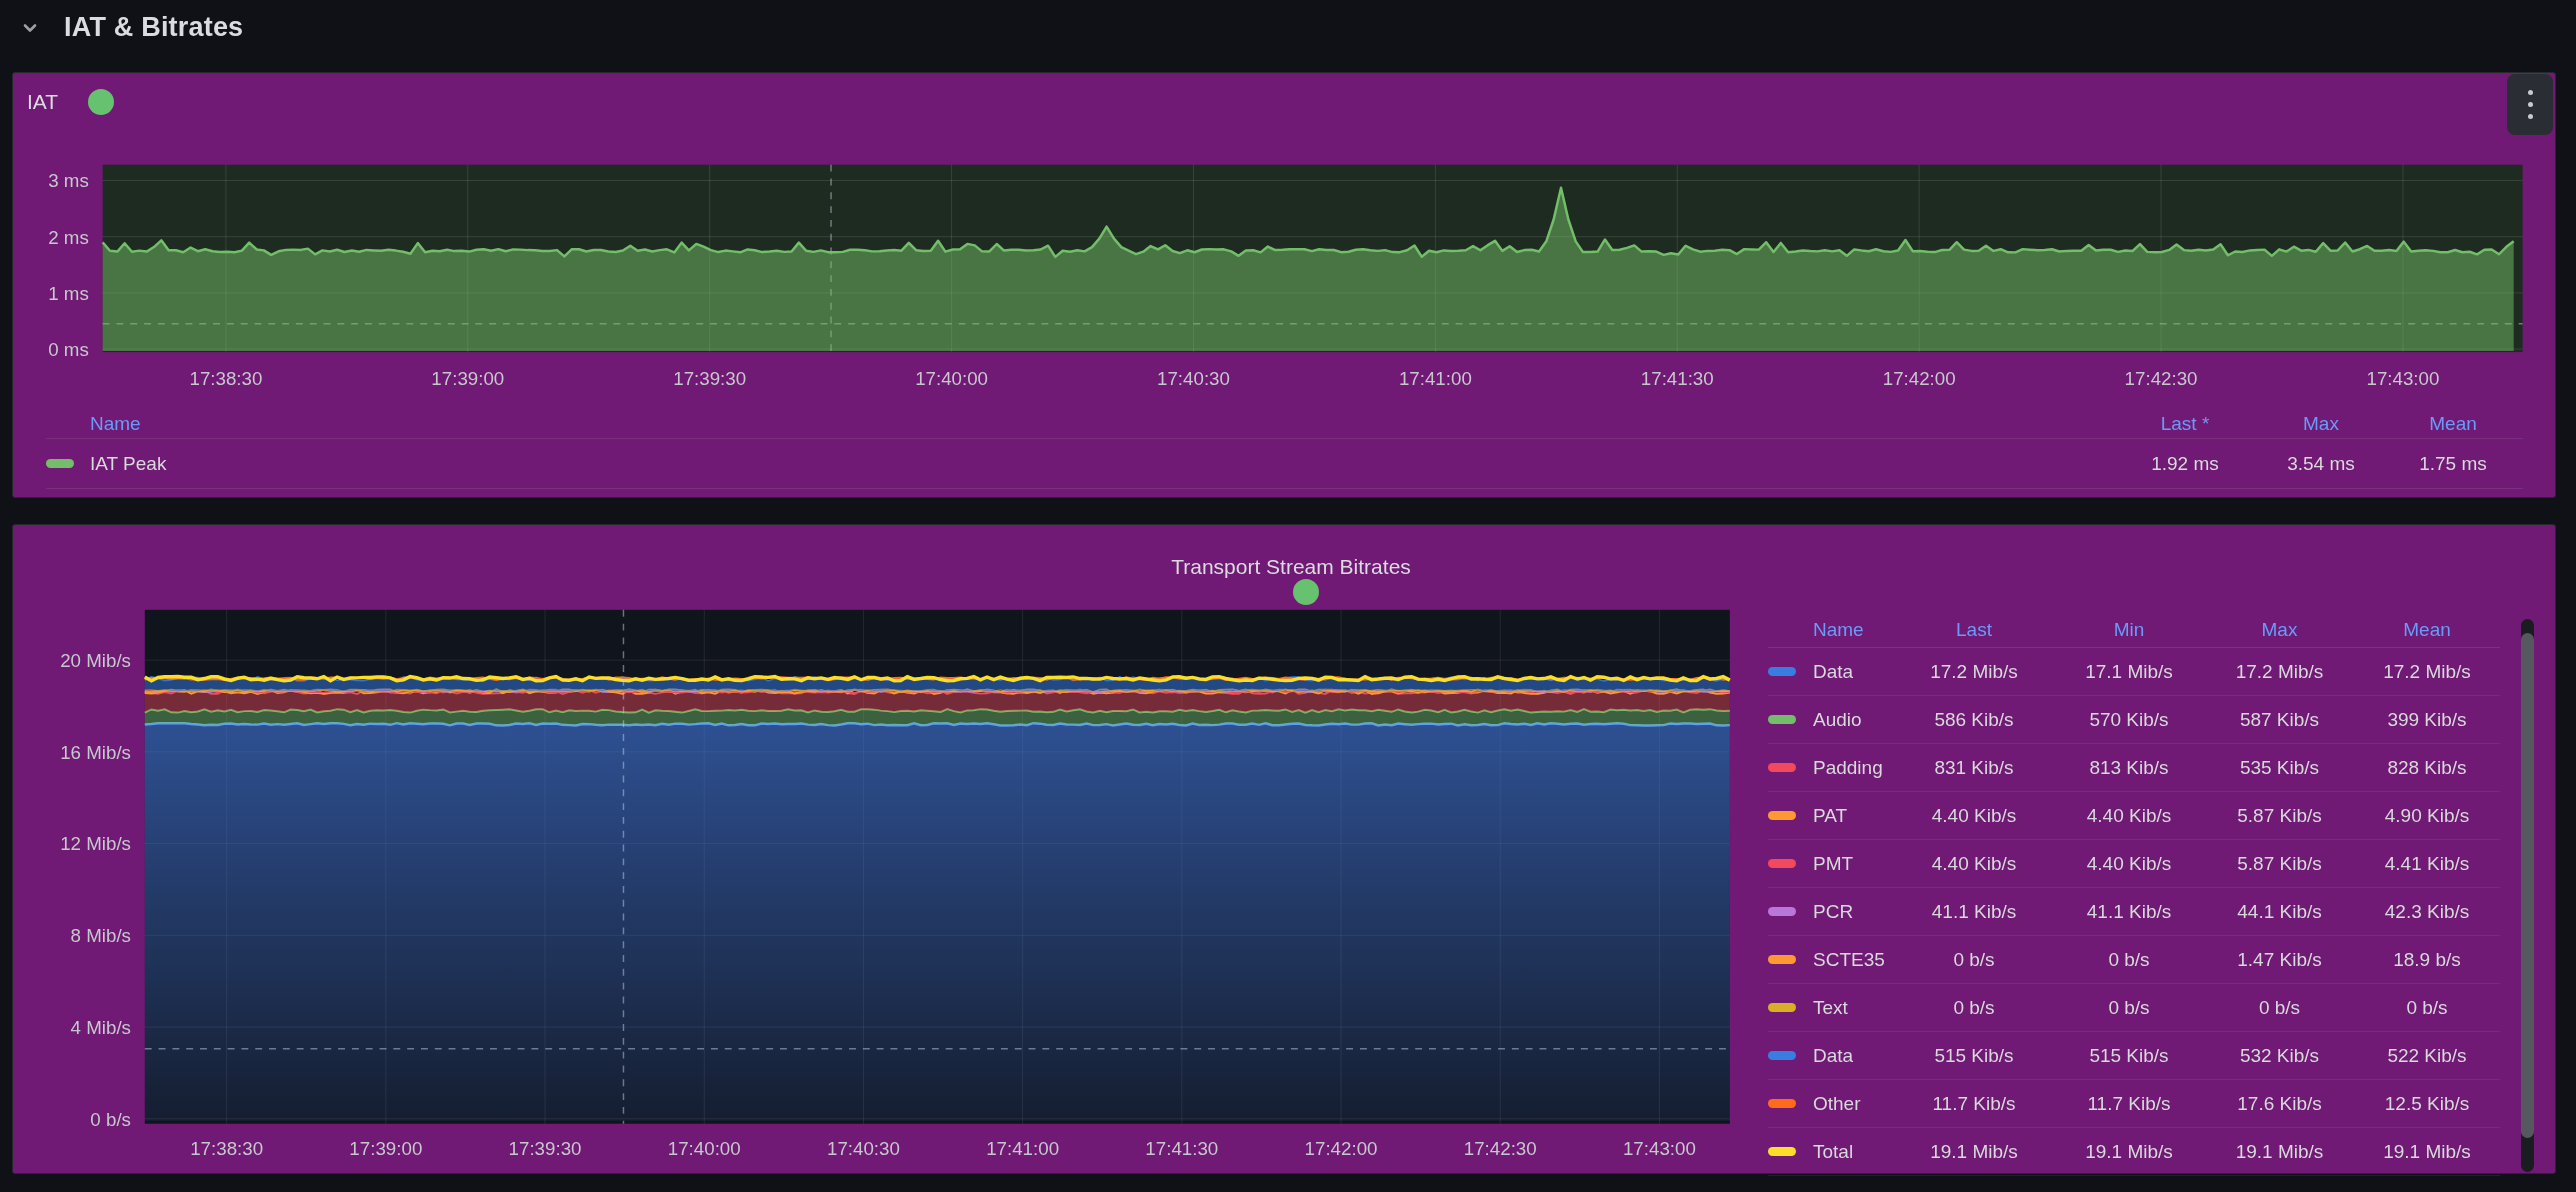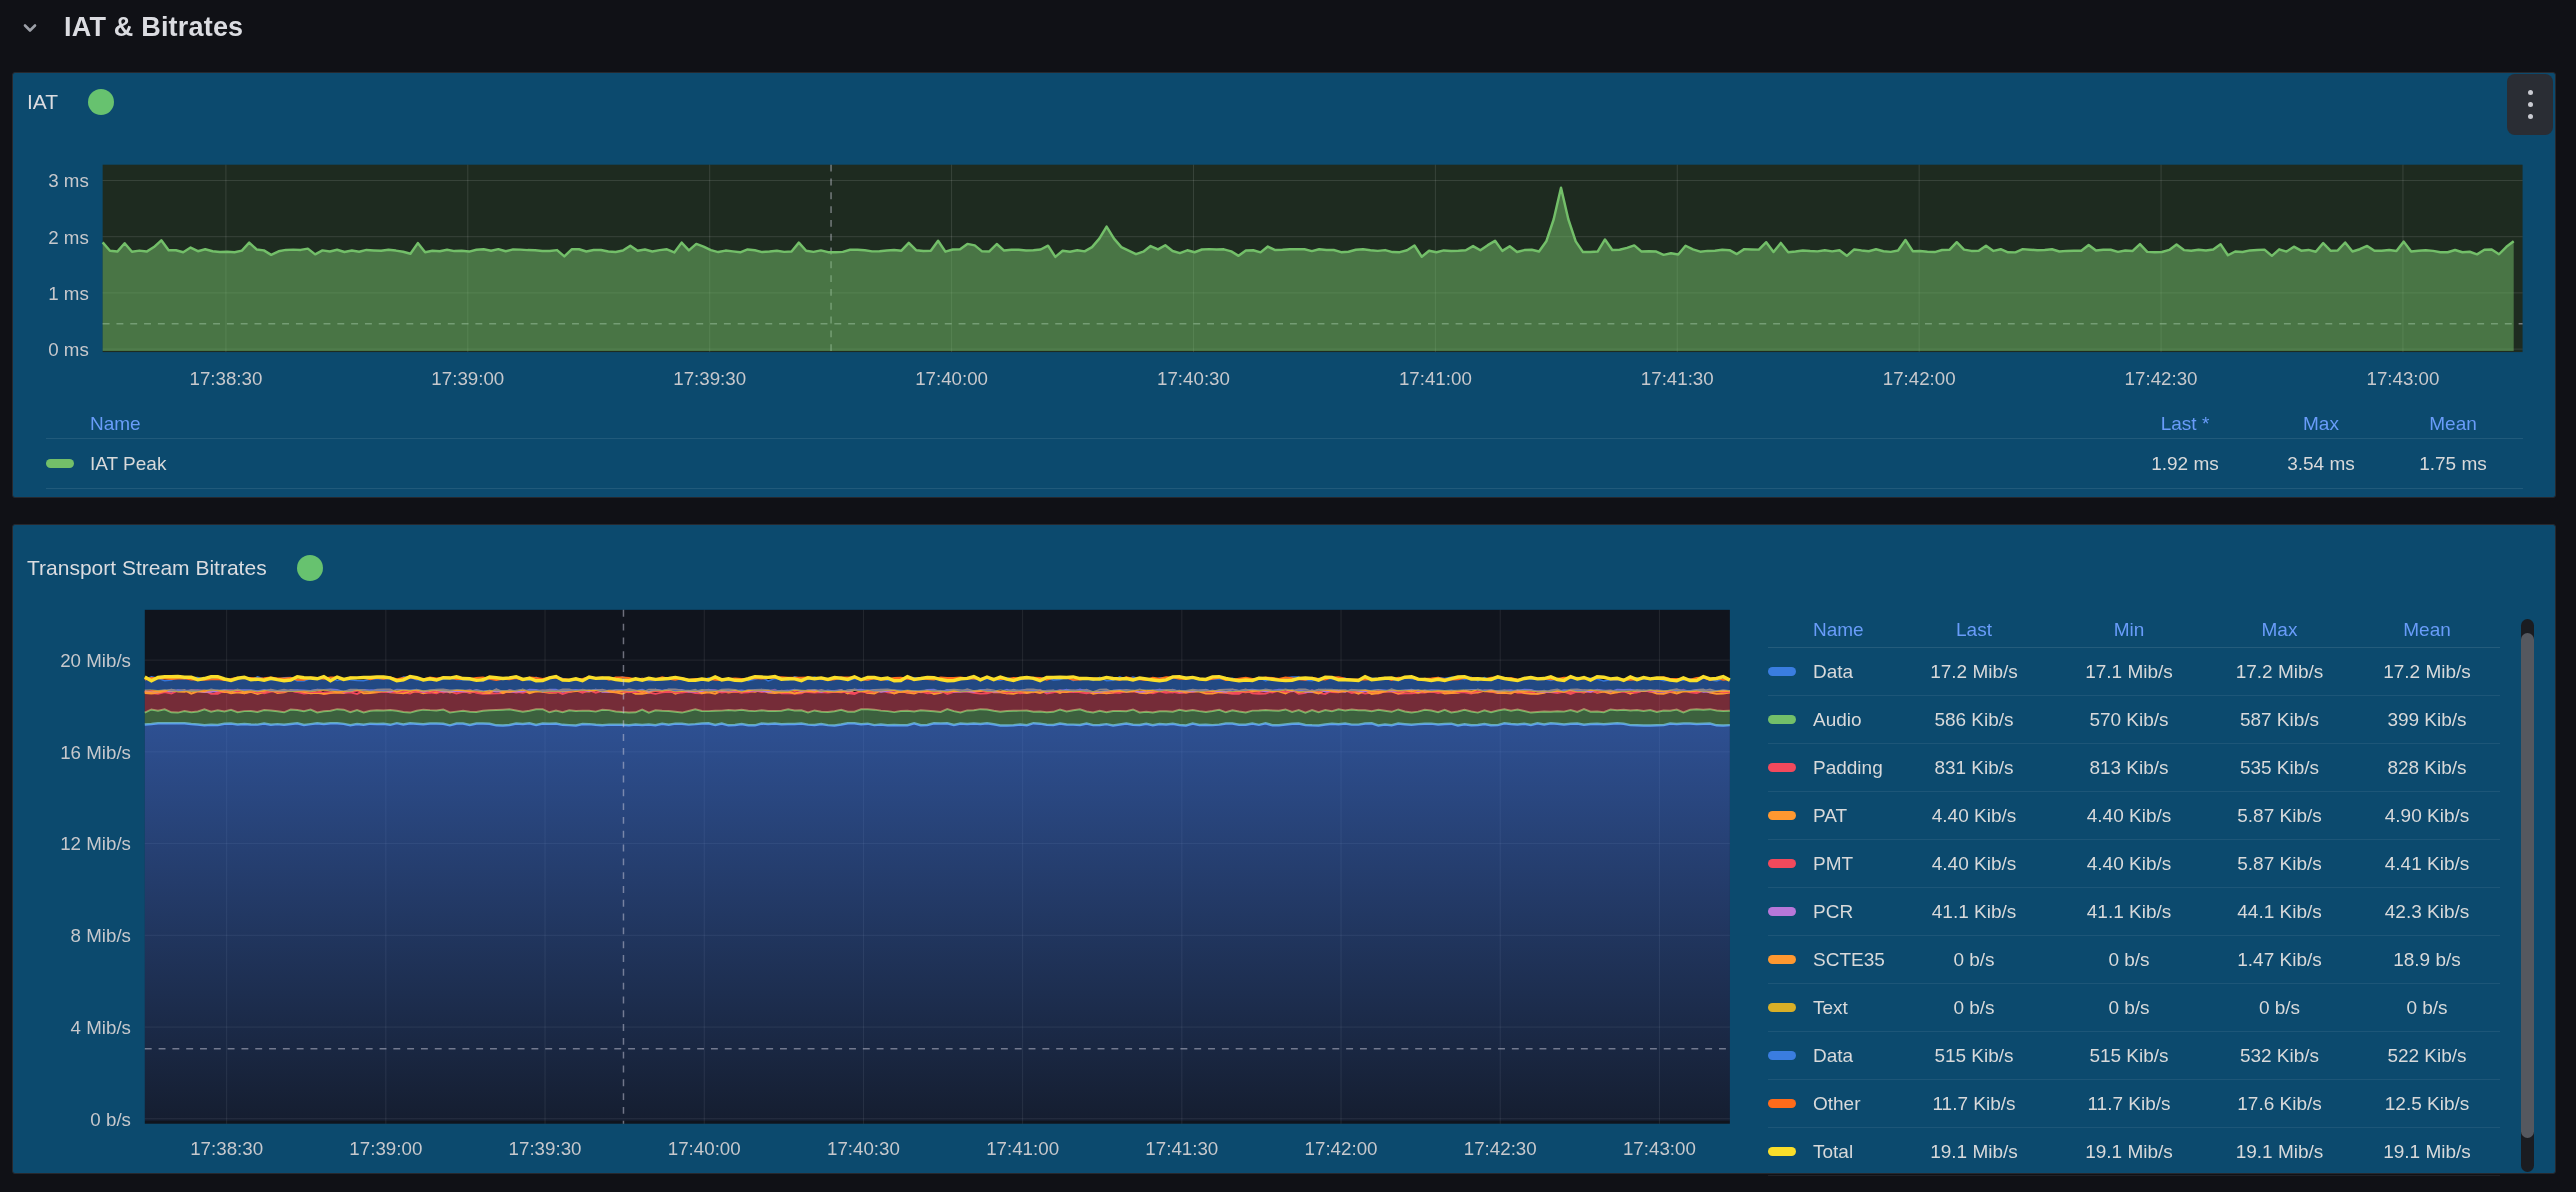--- a/index.html
+++ b/index.html
@@ -10,7 +10,7 @@
   }
   .row-header{position:absolute;left:18px;top:8px;height:39px;display:flex;align-items:center;gap:22px;cursor:pointer;}
   .row-title{font-size:27px;font-weight:bold;color:#DBDCE1;letter-spacing:0.2px;}
-  .panel{position:absolute;background:#0c4a6e;border:1px solid #26282E;border-radius:3px;box-sizing:border-box;}
+  .panel{position:absolute;background:#701a75;border:1px solid #26282E;border-radius:3px;box-sizing:border-box;}
   #panel-iat{left:12px;top:72px;width:2544px;height:426px;}
   #panel-br{left:12px;top:524px;width:2544px;height:650px;}
   svg.chart{position:absolute;left:0;top:0;z-index:1;}

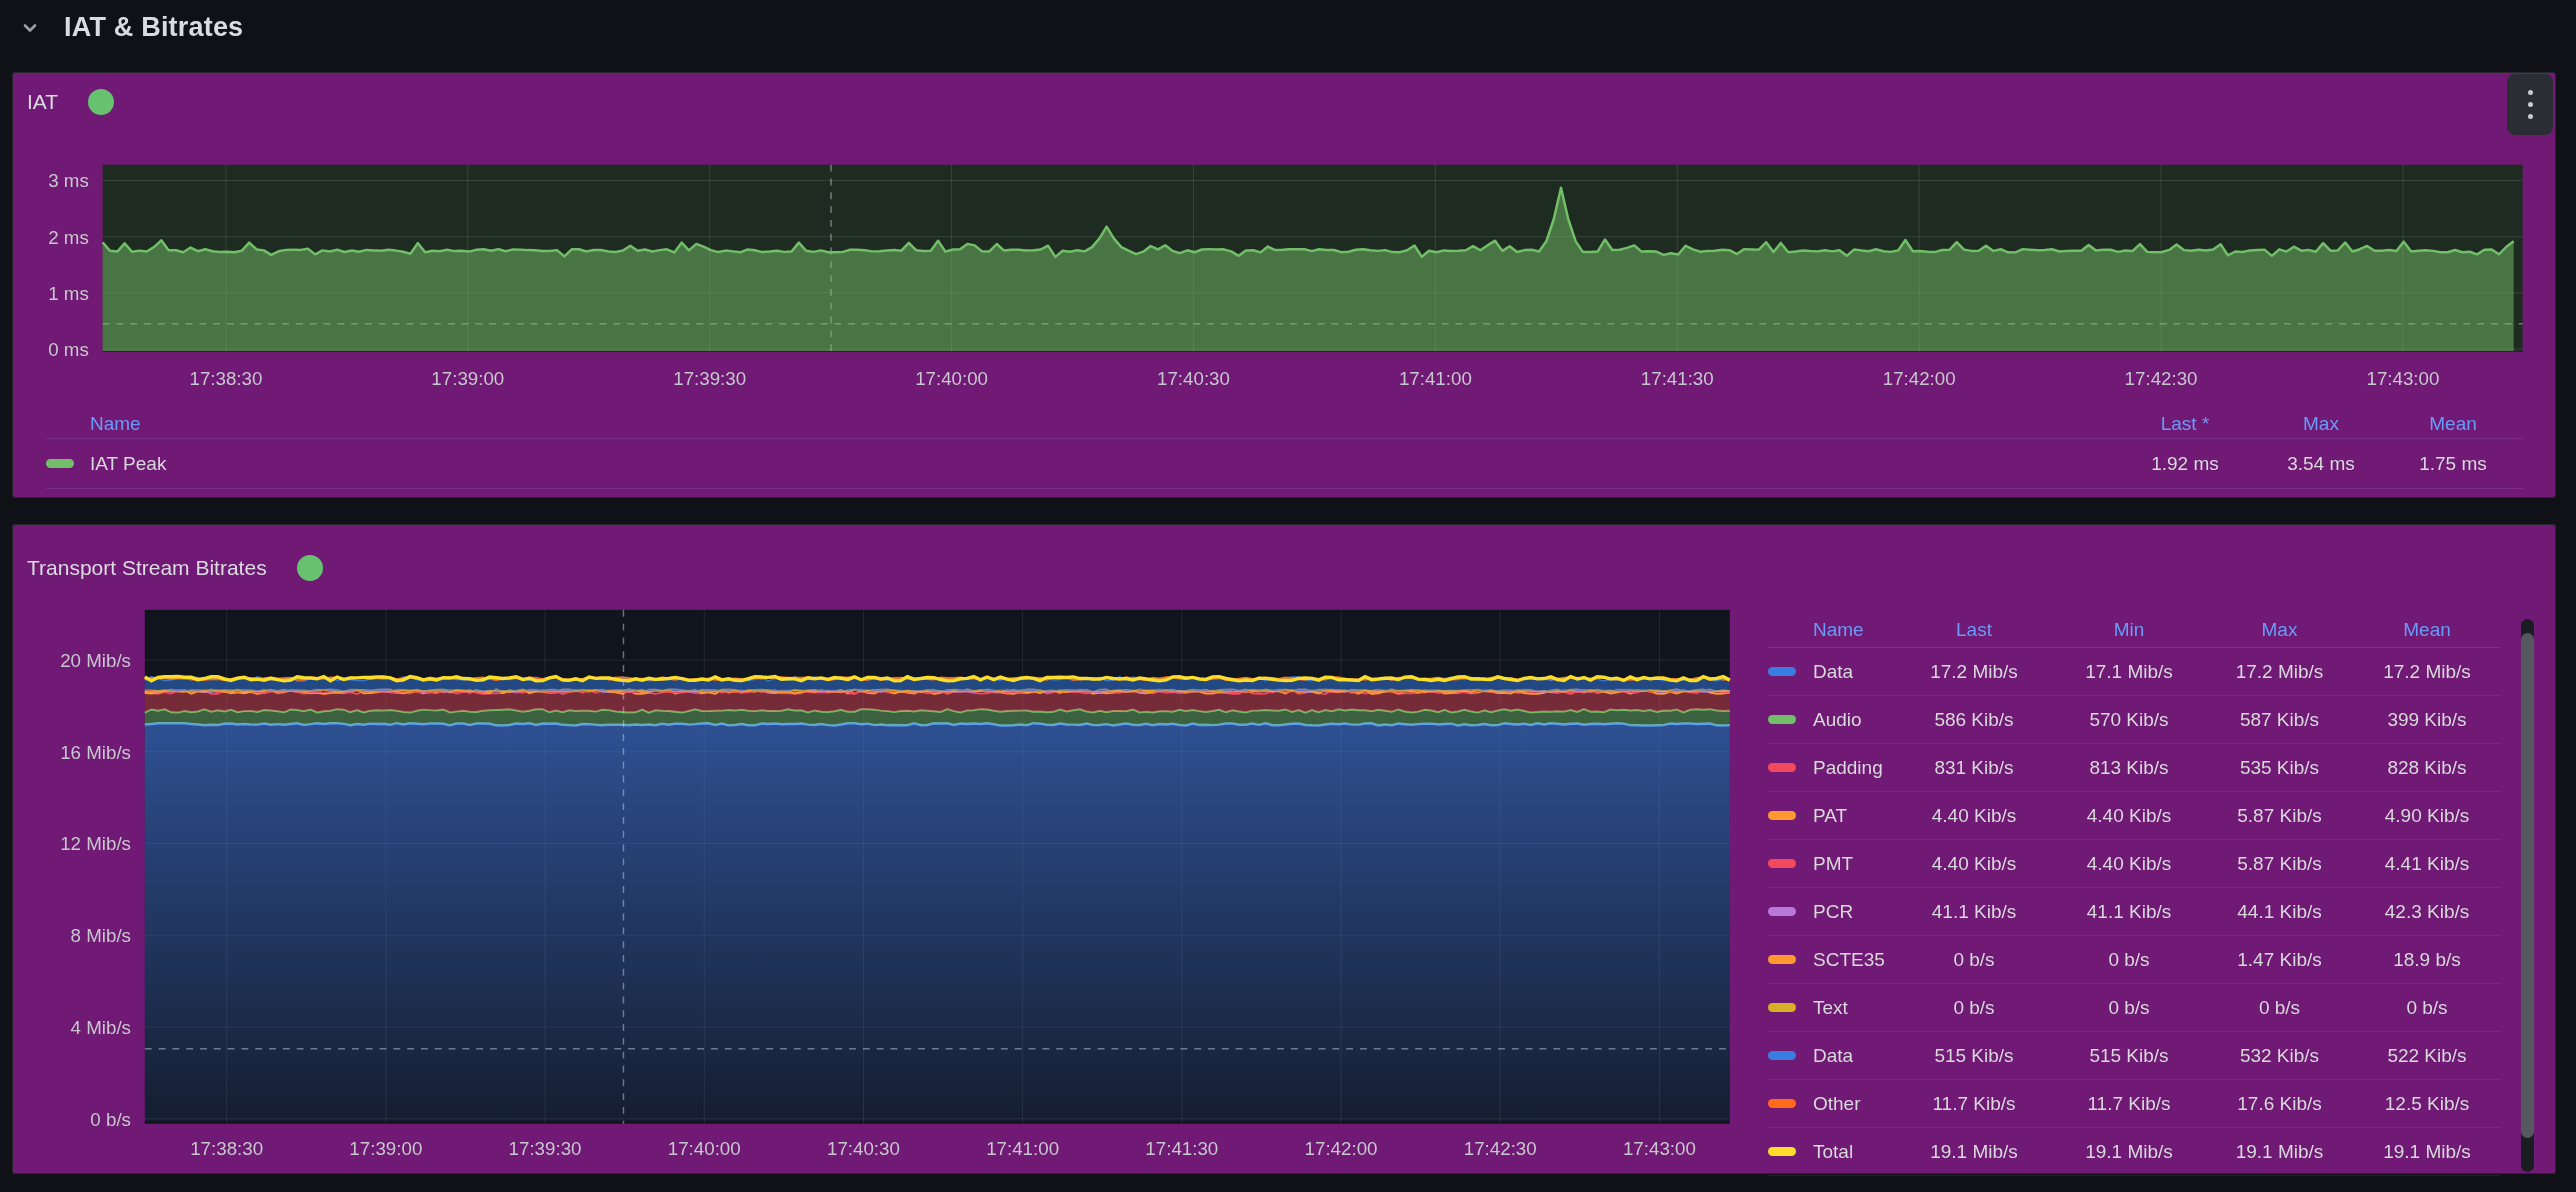--- a/index.html
+++ b/index.html
@@ -16,7 +16,7 @@
   svg.chart{position:absolute;left:0;top:0;z-index:1;}
   .panel-header{position:absolute;left:0;top:0;right:0;z-index:3;display:flex;align-items:center;}
   #panel-iat .panel-header{padding:16px 0 0 14px;}
-  #panel-br .panel-header{padding:30px 0 0 14px;}
+  #panel-br .panel-header{padding:30px 0 0 14px;flex-direction:column;}
   .panel-title{font-size:21px;font-weight:500;color:#DBDCE0;}
   .health-dot{width:26px;height:26px;border-radius:50%;margin-left:30px;}
   .kebab{position:absolute;top:1px;right:2px;width:46px;height:61px;border:none;background:#2A2D34;

